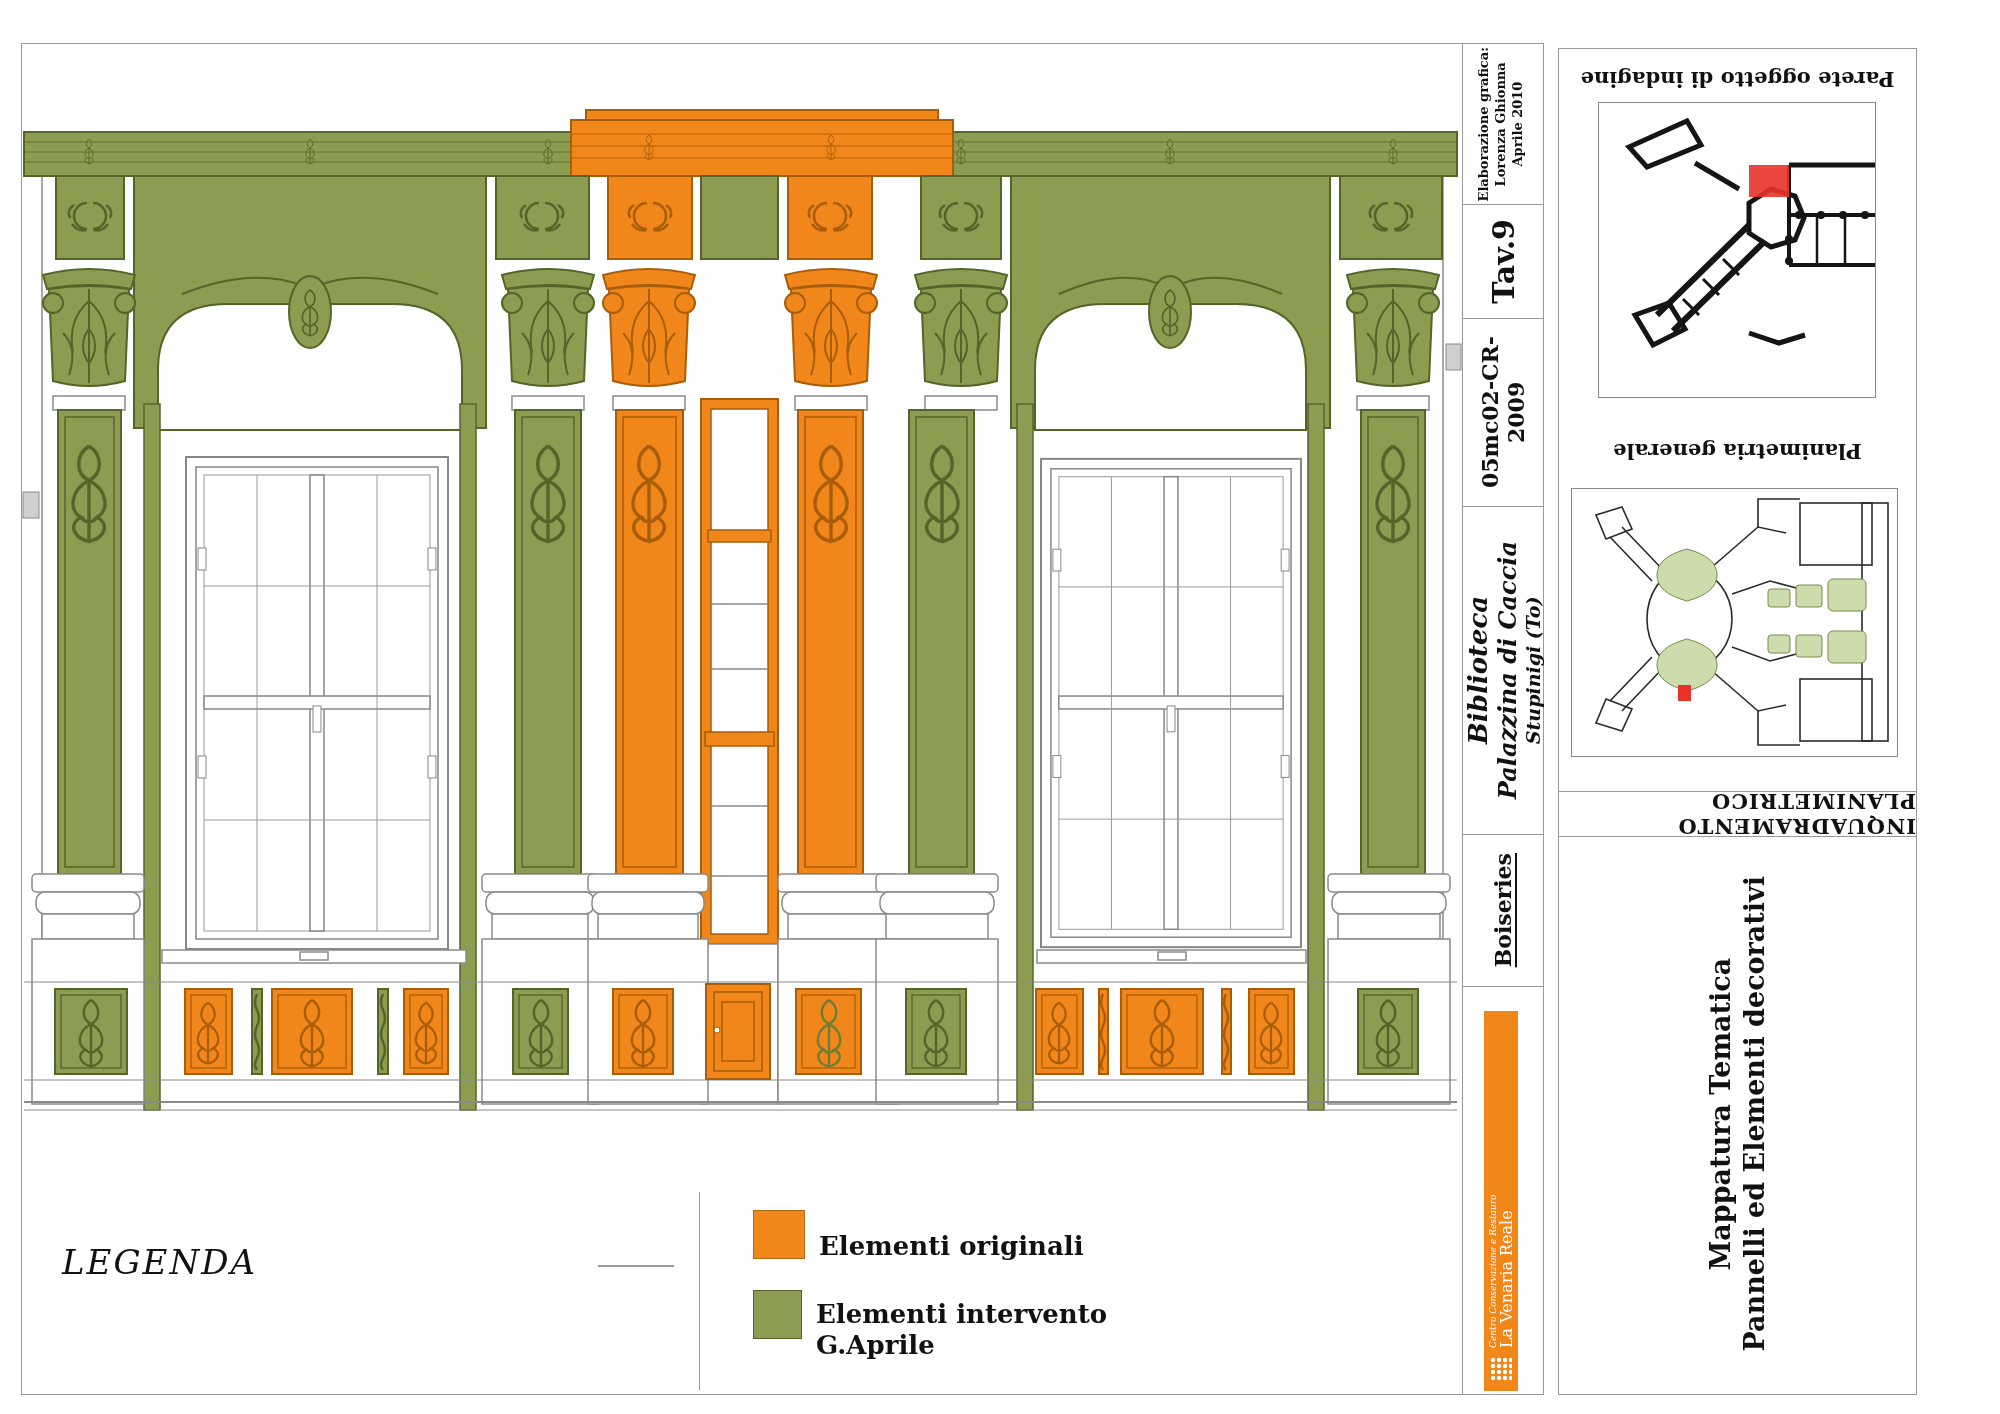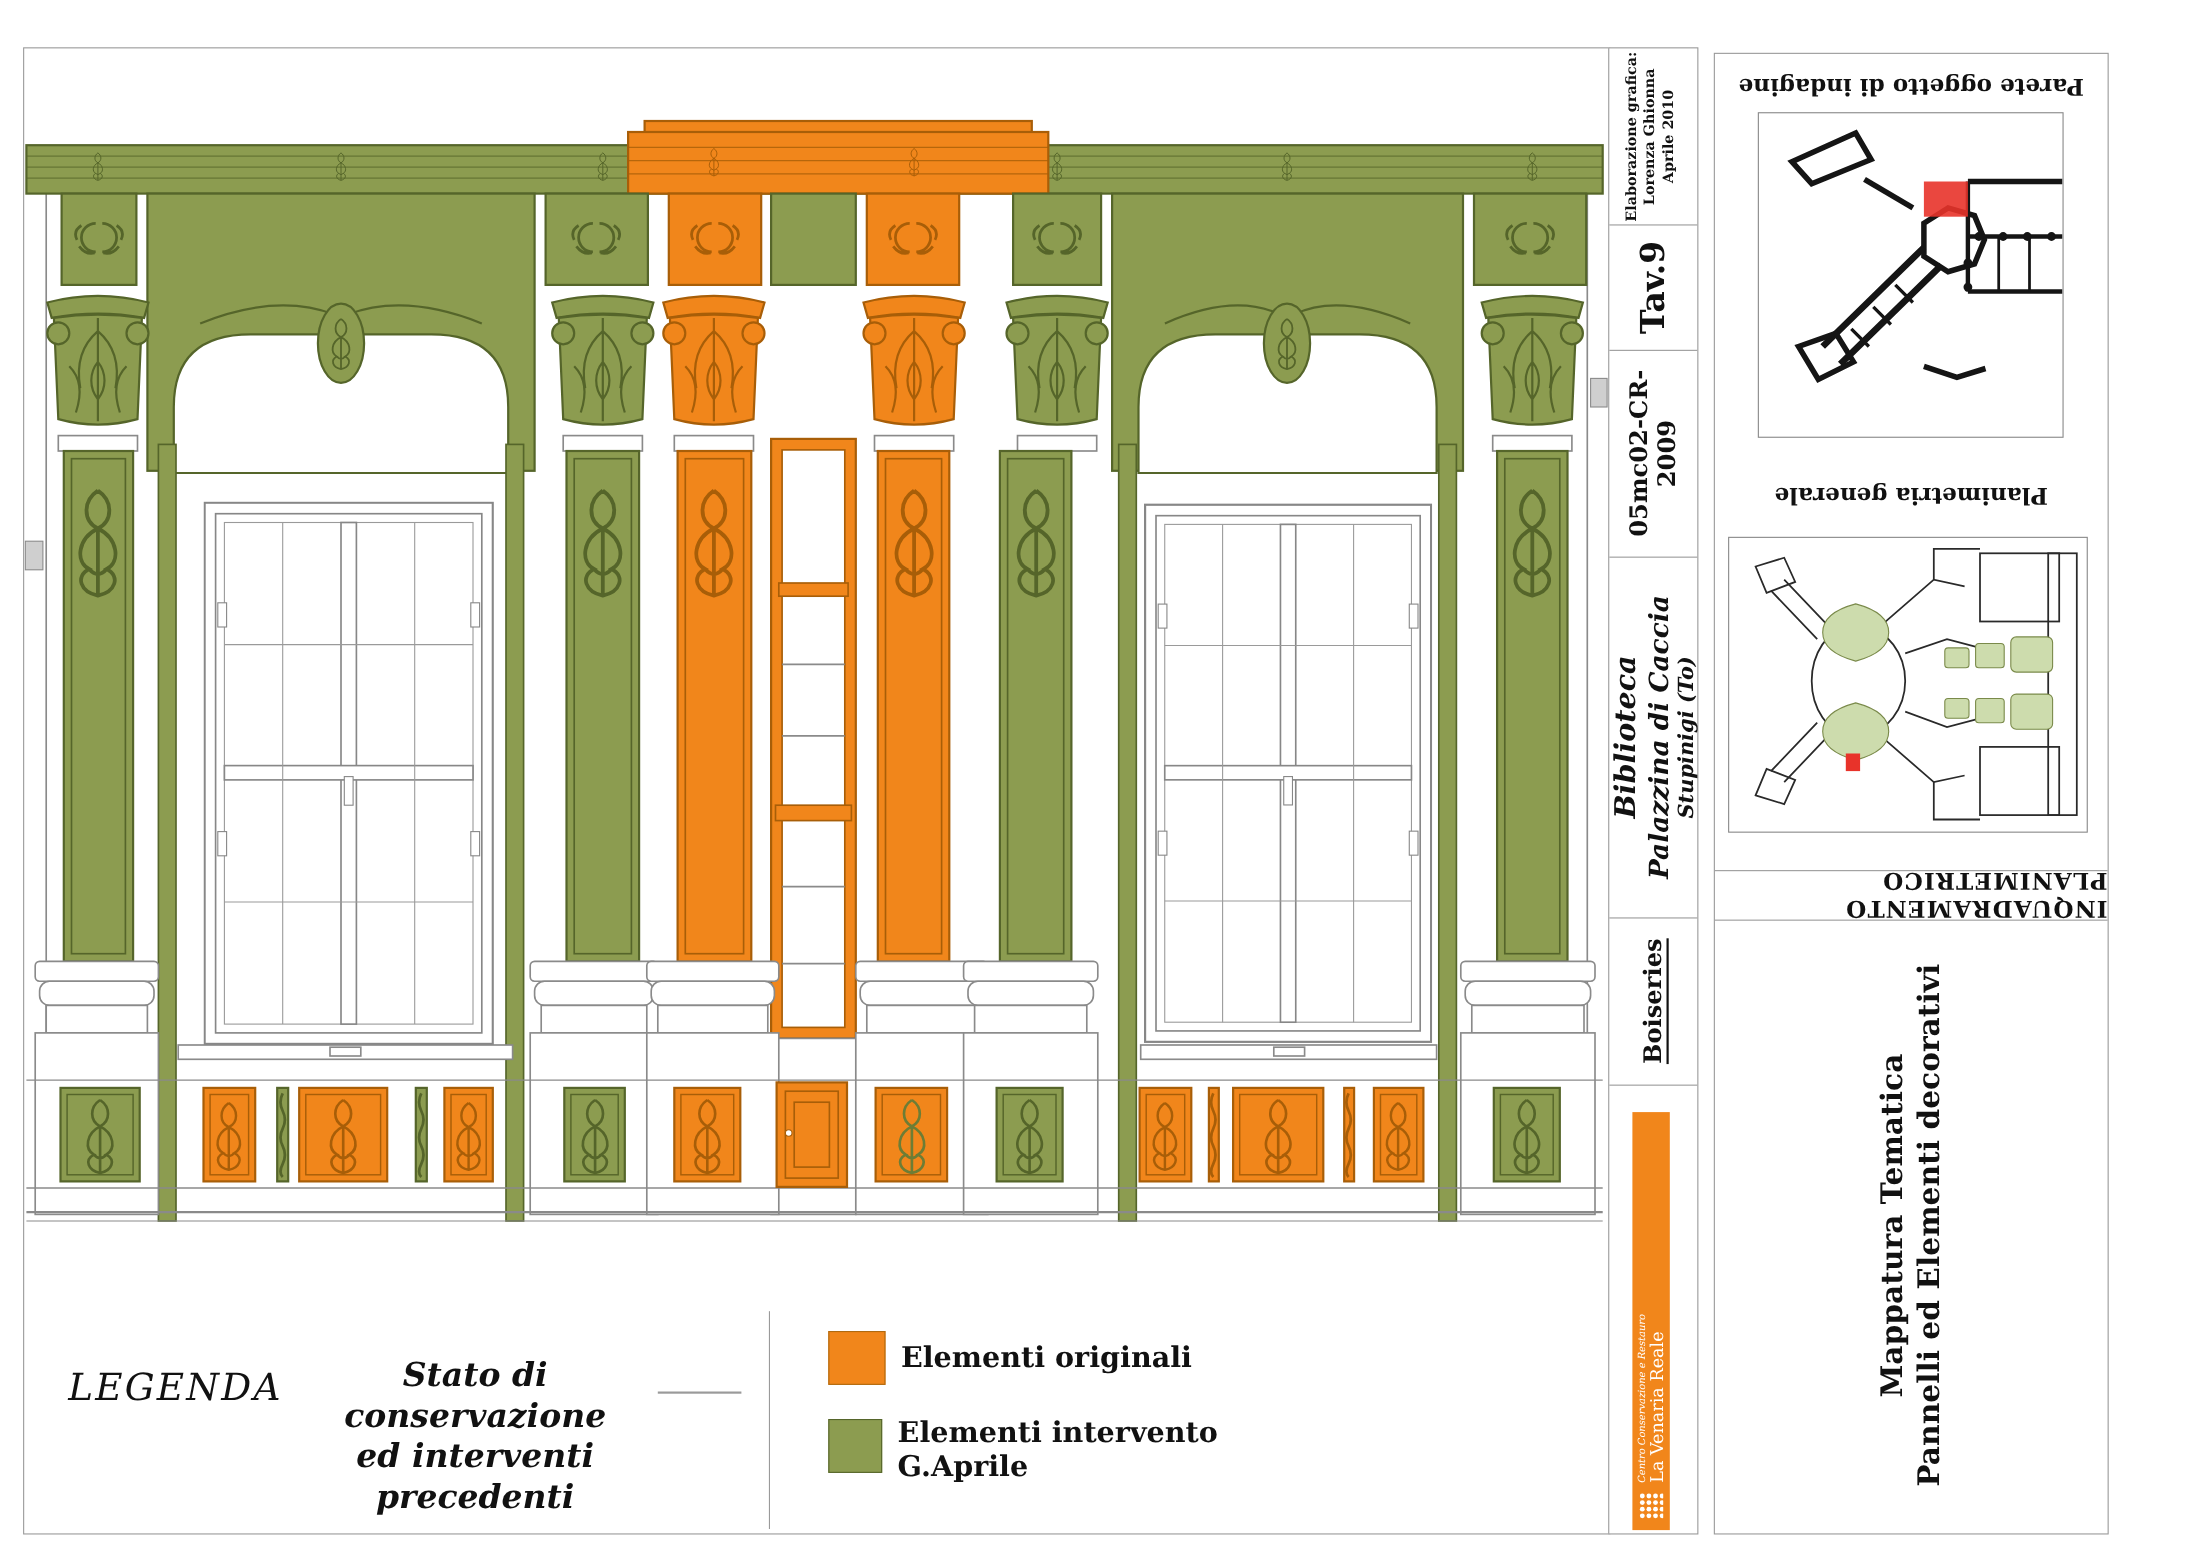--- a/index.html
+++ b/index.html
@@ -327,10 +327,6 @@
     
     <div class="abs" style="left:12px;top:1100px;width:1441px;height:250px;">
       <div class="abs" style="left:28px;top:98px;font-style:italic;font-size:34px;letter-spacing:2px;">LEGENDA</div>
-      <div class="abs" style="left:262px;top:88px;width:272px;text-align:center;font-weight:bold;font-style:italic;font-size:30px;line-height:37px;">
-        <div>Stato di conservazione</div>
-        <div>ed interventi precedenti</div>
-      </div>
       <div class="abs" style="left:564px;top:121px;width:76px;height:2px;background:#9a9a9a;"></div>
       <div class="abs" style="left:665px;top:48px;width:1px;height:198px;background:#9a9a9a;"></div>
 

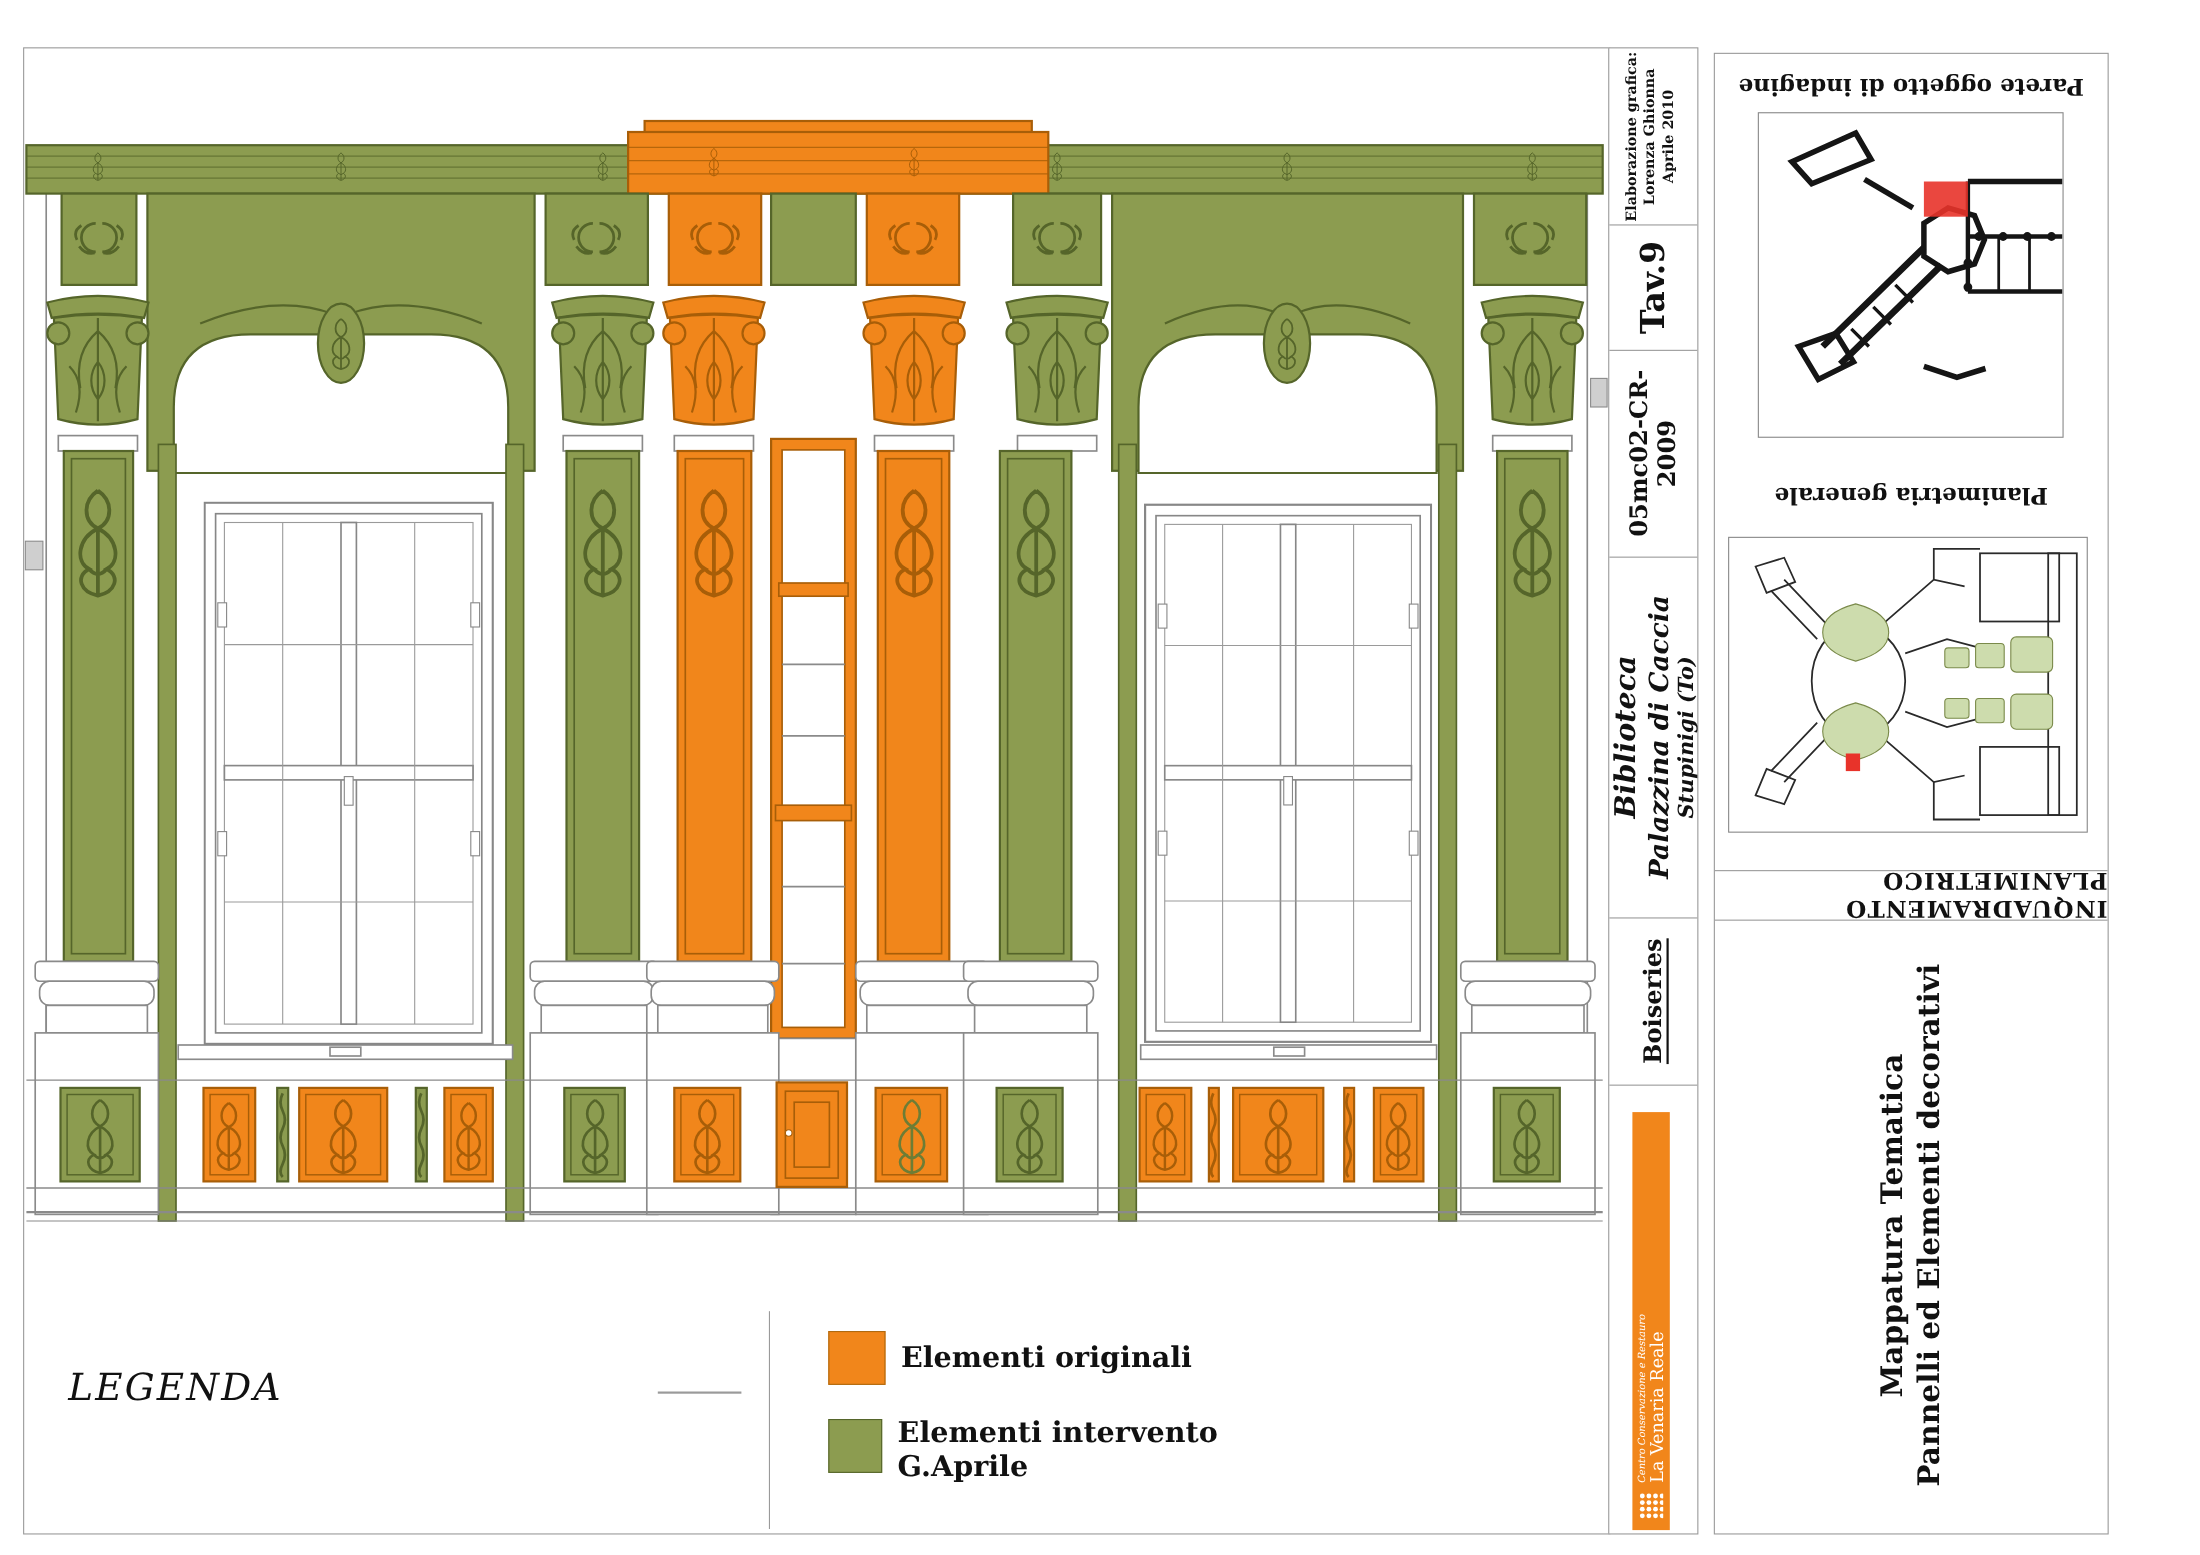--- a/index.html
+++ b/index.html
@@ -25,7 +25,7 @@
   .ornG{color:var(--greenDark);}
   .ornO{color:var(--orangeDark);}
   .ornSpec{color:#6d7d35;}
-  .legend-label{font-weight:bold;font-size:26px;line-height:31px;}
+  .legend-label{font-weight:bold;font-size:26px;line-height:31px;margin-top:11px;}
   .cap1,.cap2{font-weight:bold;font-size:21px;}
   .band-text{font-weight:bold;font-size:21px;letter-spacing:1px;}
   .logo-bar{background:var(--orange);}

